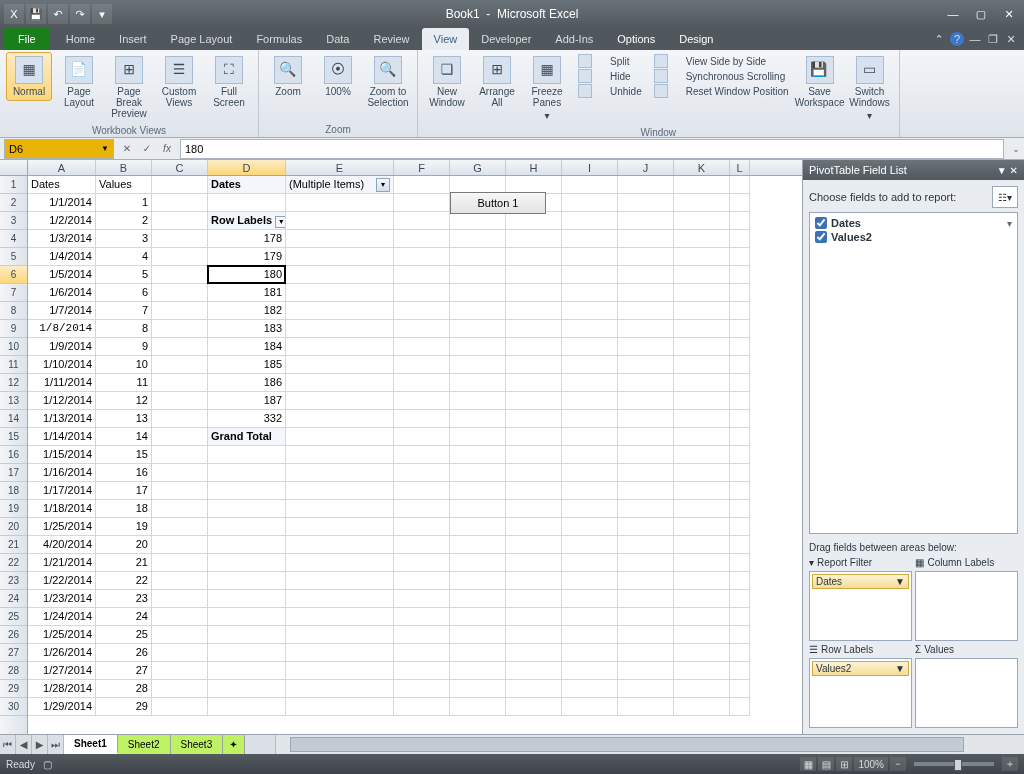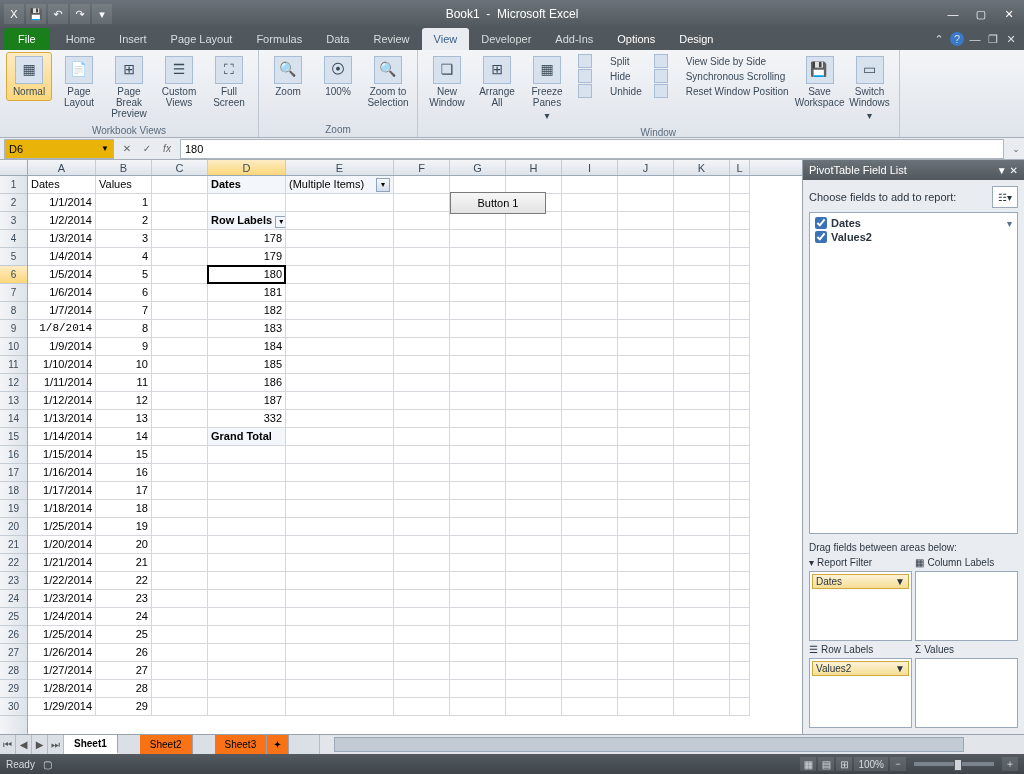--- a/index.html
+++ b/index.html
@@ -593,7 +593,7 @@
             <div class="cell" style="width: 20px;"></div>
           </div>
           <div class="cellrow">
-            <div class="cell r" style="width: 68px;">1/20/2014</div>
+            <div class="cell r" style="width: 68px;">4/20/2014</div>
             <div class="cell r" style="width: 56px;">20</div>
             <div class="cell" style="width: 56px;"></div>
             <div class="cell" style="width: 78px;"></div>

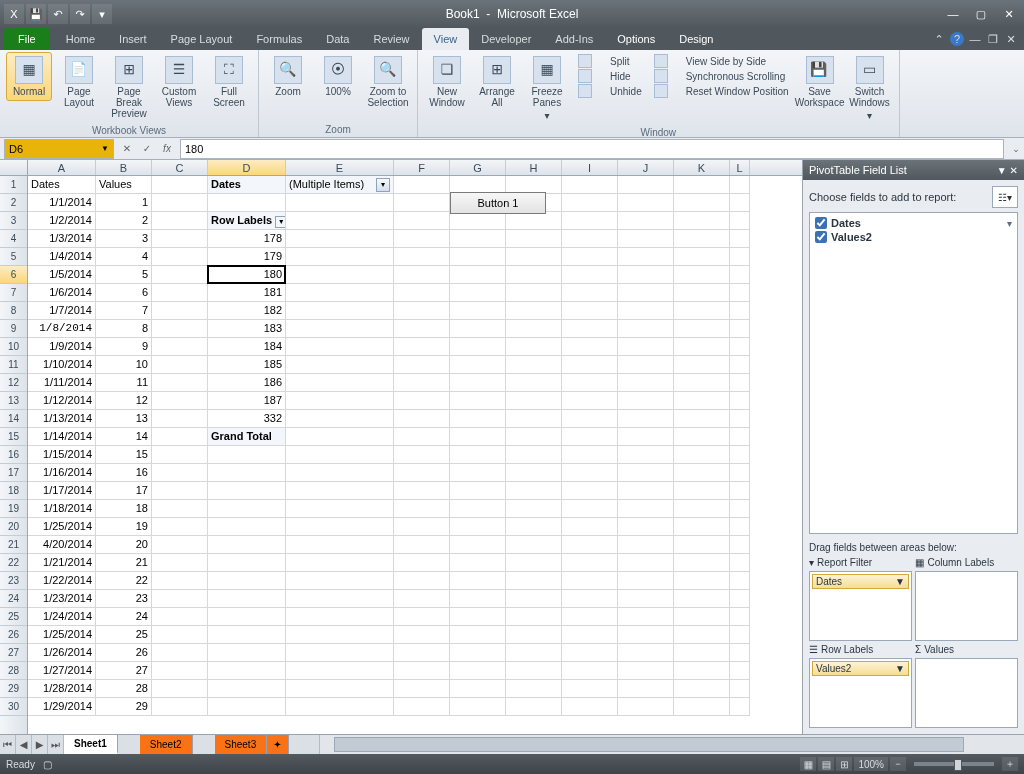--- a/index.html
+++ b/index.html
@@ -794,7 +794,7 @@
     <span>▶</span>
     <span>⏭</span>
   </div>
-  <div id="stabs" style="display:flex;gap:22px;">
+  <div id="stabs" style="display:flex;">
       <div class="stab active">Sheet1</div>
       <div class="stab">Sheet2</div>
       <div class="stab">Sheet3</div>

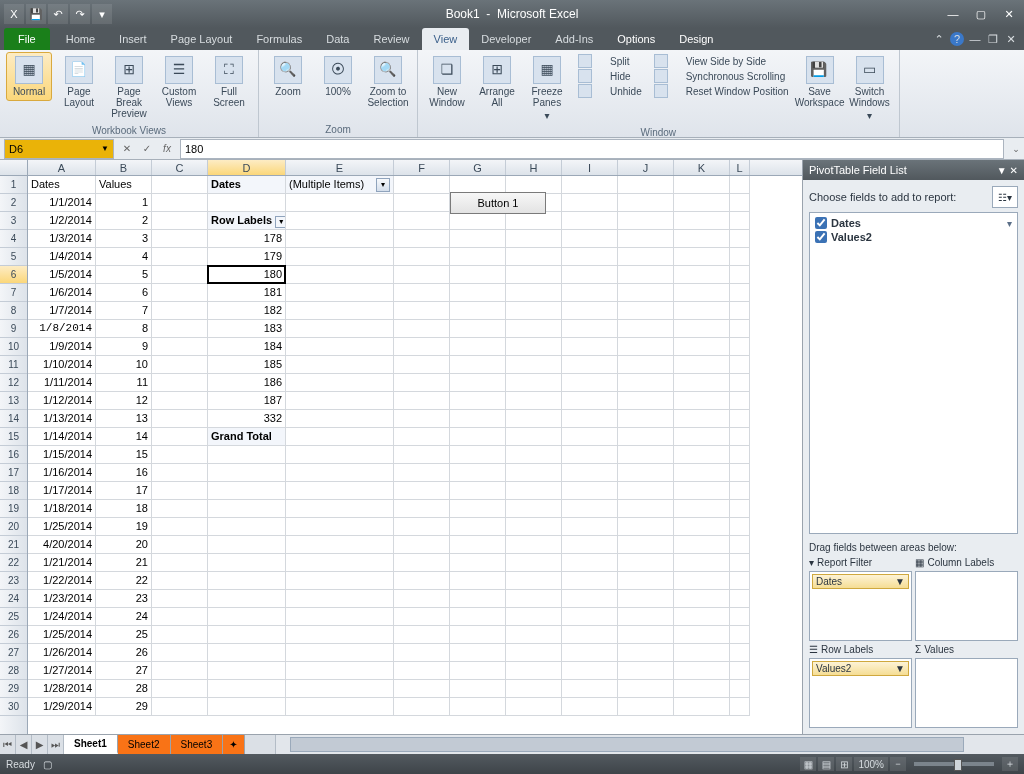--- a/index.html
+++ b/index.html
@@ -89,7 +89,7 @@
 .sheet-tabs { position:absolute; bottom:20px; left:0; right:0; height:20px; background:#dbe0e6; border-top:1px solid #9aa3ad; display:flex; align-items:stretch; font-size:10px;}
 .nav-arrows { display:flex; }
 .nav-arrows span{ width:16px; display:flex;align-items:center;justify-content:center;border-right:1px solid #b3bcc6;color:#555;}
-.stab { padding:0 10px; background:#f97316; border-right:1px solid #9aa3ad; display:flex;align-items:center;}
+.stab { padding:0 10px; background:#bef264; border-right:1px solid #9aa3ad; display:flex;align-items:center;}
 .stab.active { background:#fff; font-weight:bold; border-bottom:2px solid #fff;}
 .stab.new { padding:0 6px;}
 .hscroll-track{ flex:1; margin-left:30px; background:#e2e6eb; border-left:1px solid #b3bcc6; position:relative;}

